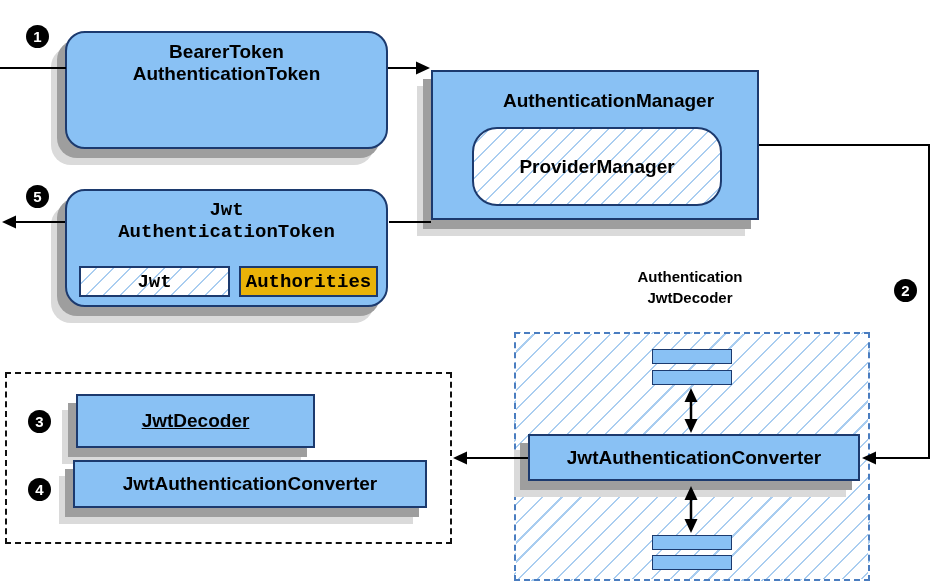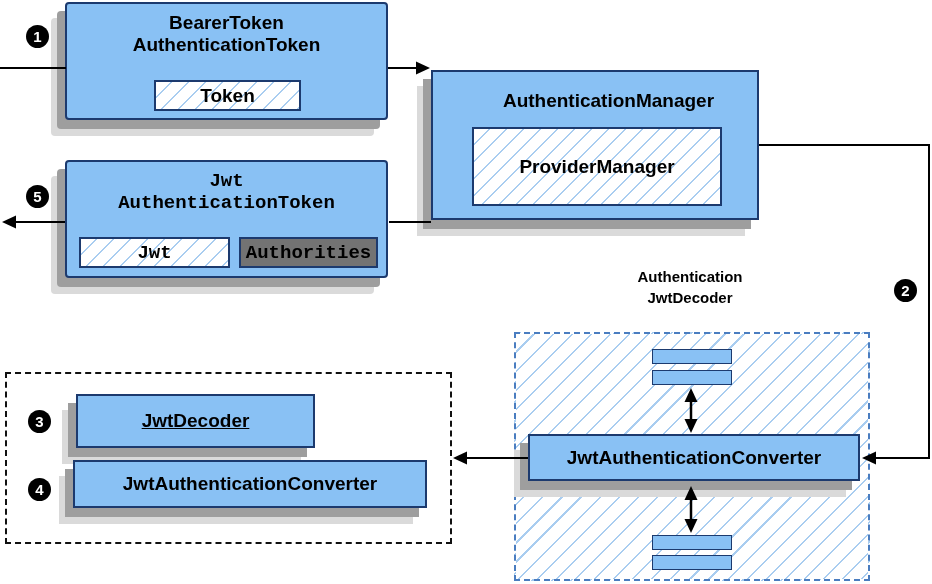--- a/index.html
+++ b/index.html
@@ -19,7 +19,7 @@
     position:absolute;box-sizing:border-box;
     background:var(--blue);border:2px solid var(--navy);
   }
-  .rounded{border-radius:4px;}
+  .rounded{border-radius:20px;margin-top:29px;}
   .shadowed{box-shadow:-8px 9px 0 var(--shadow1), -14px 16px 0 var(--shadow2);}
   .two-line-title{position:absolute;top:8px;left:0;right:0;text-align:center;
     font-size:19px;line-height:22px;}

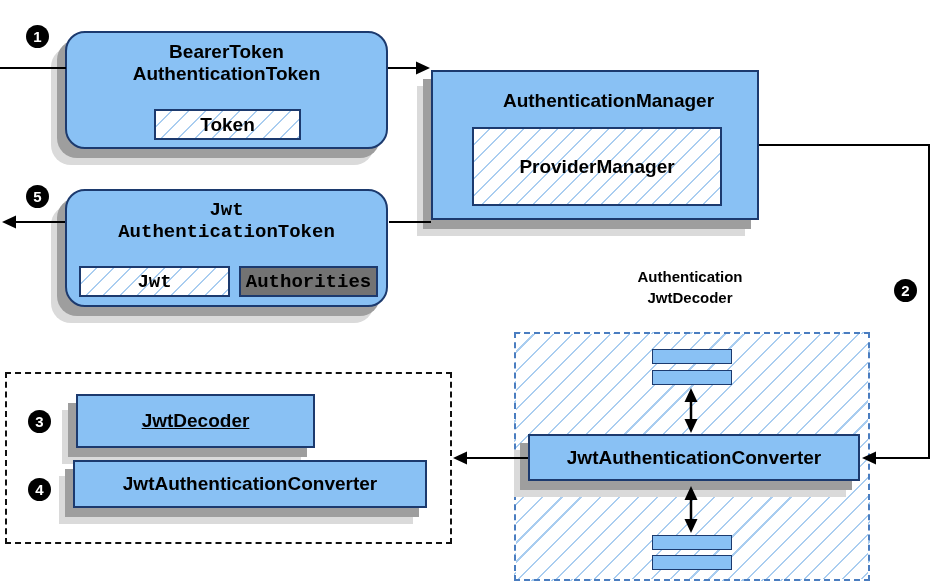--- a/index.html
+++ b/index.html
@@ -79,9 +79,6 @@
       <div>BearerToken</div>
       <div>AuthenticationToken</div>
     </div>
-    <div class="chip hatch" style="left:87px;top:76px;width:147px;height:31px;">
-      <span>Token</span>
-    </div>
   </div>
 
   <div class="node shadowed" style="left:431px;top:70px;width:328px;height:150px;">

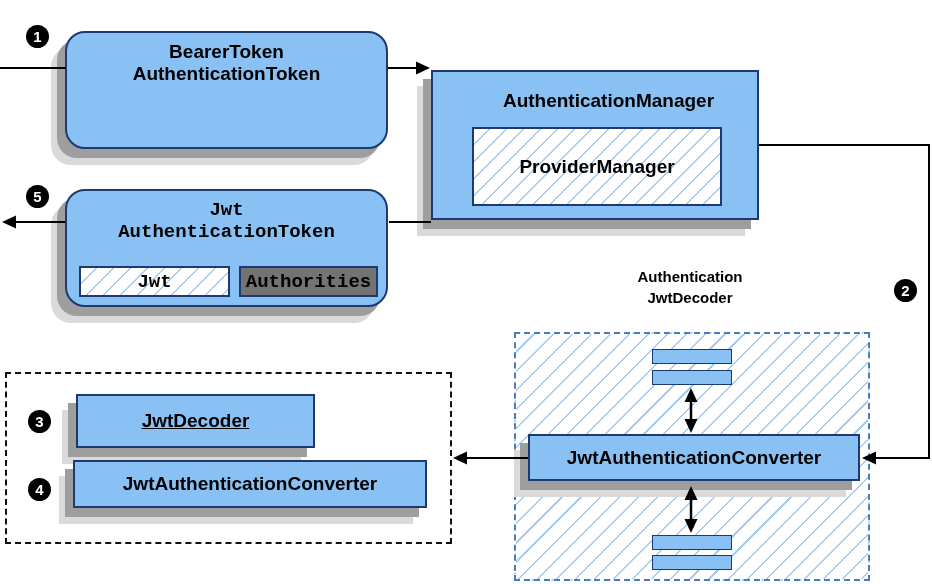--- a/index.html
+++ b/index.html
@@ -83,7 +83,7 @@
 
   <div class="node shadowed" style="left:431px;top:70px;width:328px;height:150px;">
     <div class="one-line-title" style="top:18px;">AuthenticationManager</div>
-    <div class="chip hatch" style="left:39px;top:55px;width:250px;height:79px;">
+    <div class="chip hatch" style="left:39px;top:55px;width:250px;height:79px;border-radius:25px;">
       <span>ProviderManager</span>
     </div>
   </div>

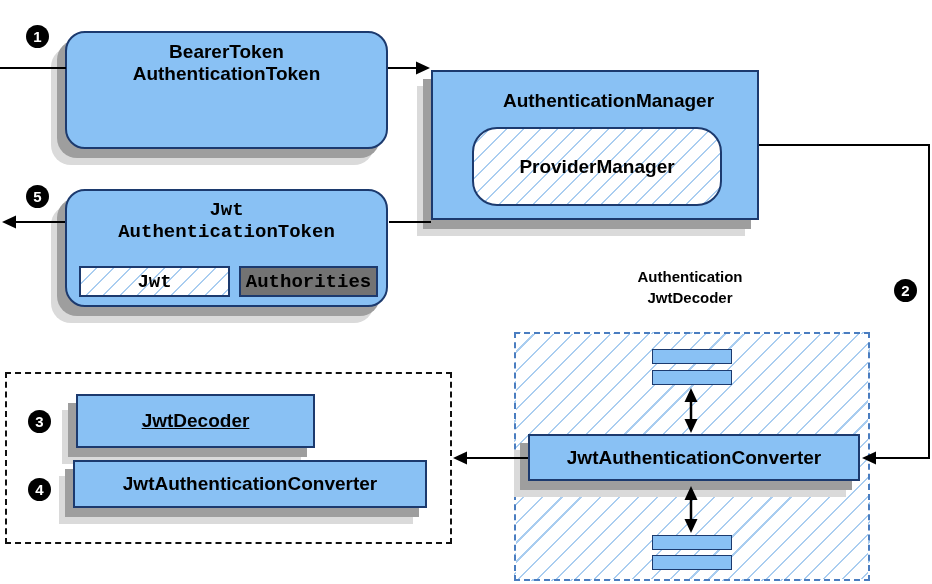--- a/index.html
+++ b/index.html
@@ -25,7 +25,7 @@
     font-size:19px;line-height:22px;}
   .one-line-title{position:absolute;left:0;right:0;text-align:center;font-size:19px;margin-left:27px;}
   .chip{
-    position:absolute;box-sizing:border-box;background:#737373;border:2px solid var(--navy);
+    position:absolute;box-sizing:border-box;background:#eab308;border:2px solid var(--navy);
     display:flex;align-items:center;justify-content:center;font-size:19px;
   }
   .hatch{

